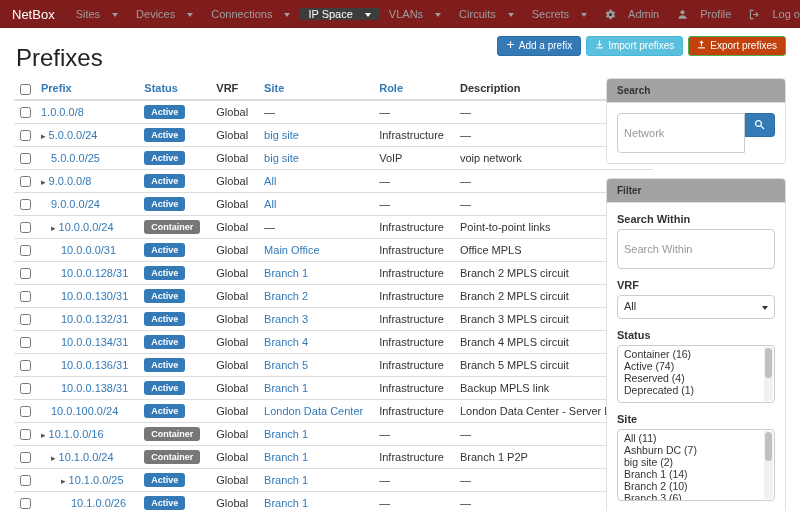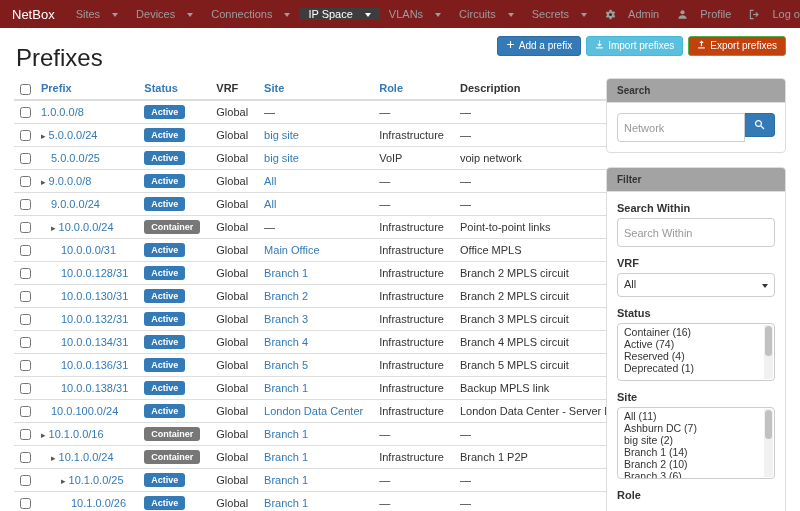--- a/index.html
+++ b/index.html
@@ -92,7 +92,7 @@
   .fld-label { display:block; font-size:11px; font-weight:bold; color:#333; margin:10px 0 4px; }
   .fld-label:first-child { margin-top:0; }
   .txt-input {
-    width:100%; height:29px; padding:3px 6px; font-size:11px; color:#555;
+    width:100%; height:40px; padding:3px 6px; font-size:11px; color:#555;
     border:1px solid #ccc; border-radius:4px;
     font-family:"Liberation Sans", sans-serif;
   }

